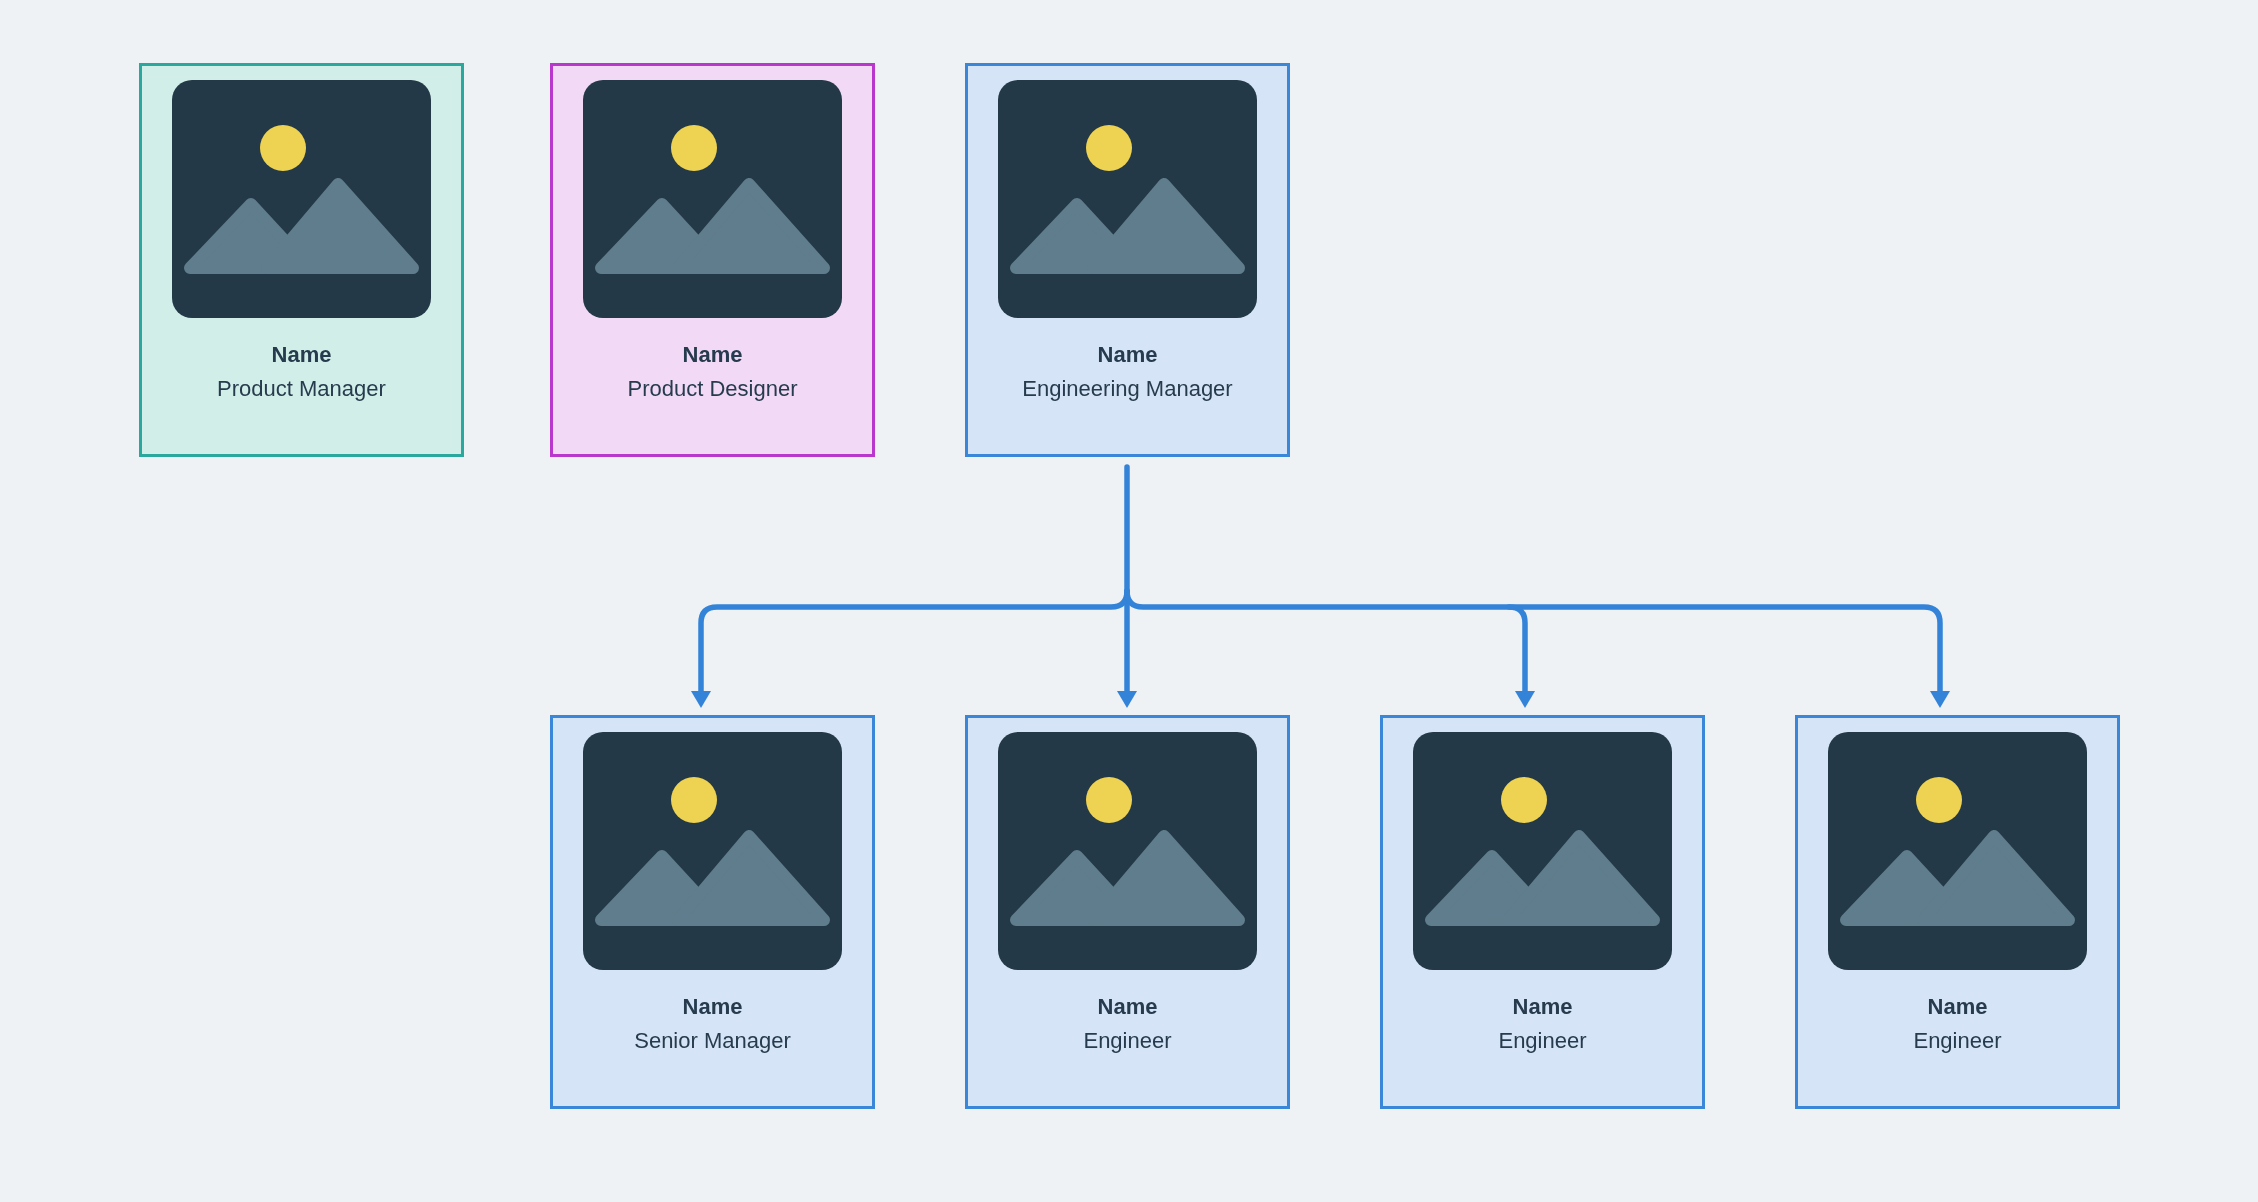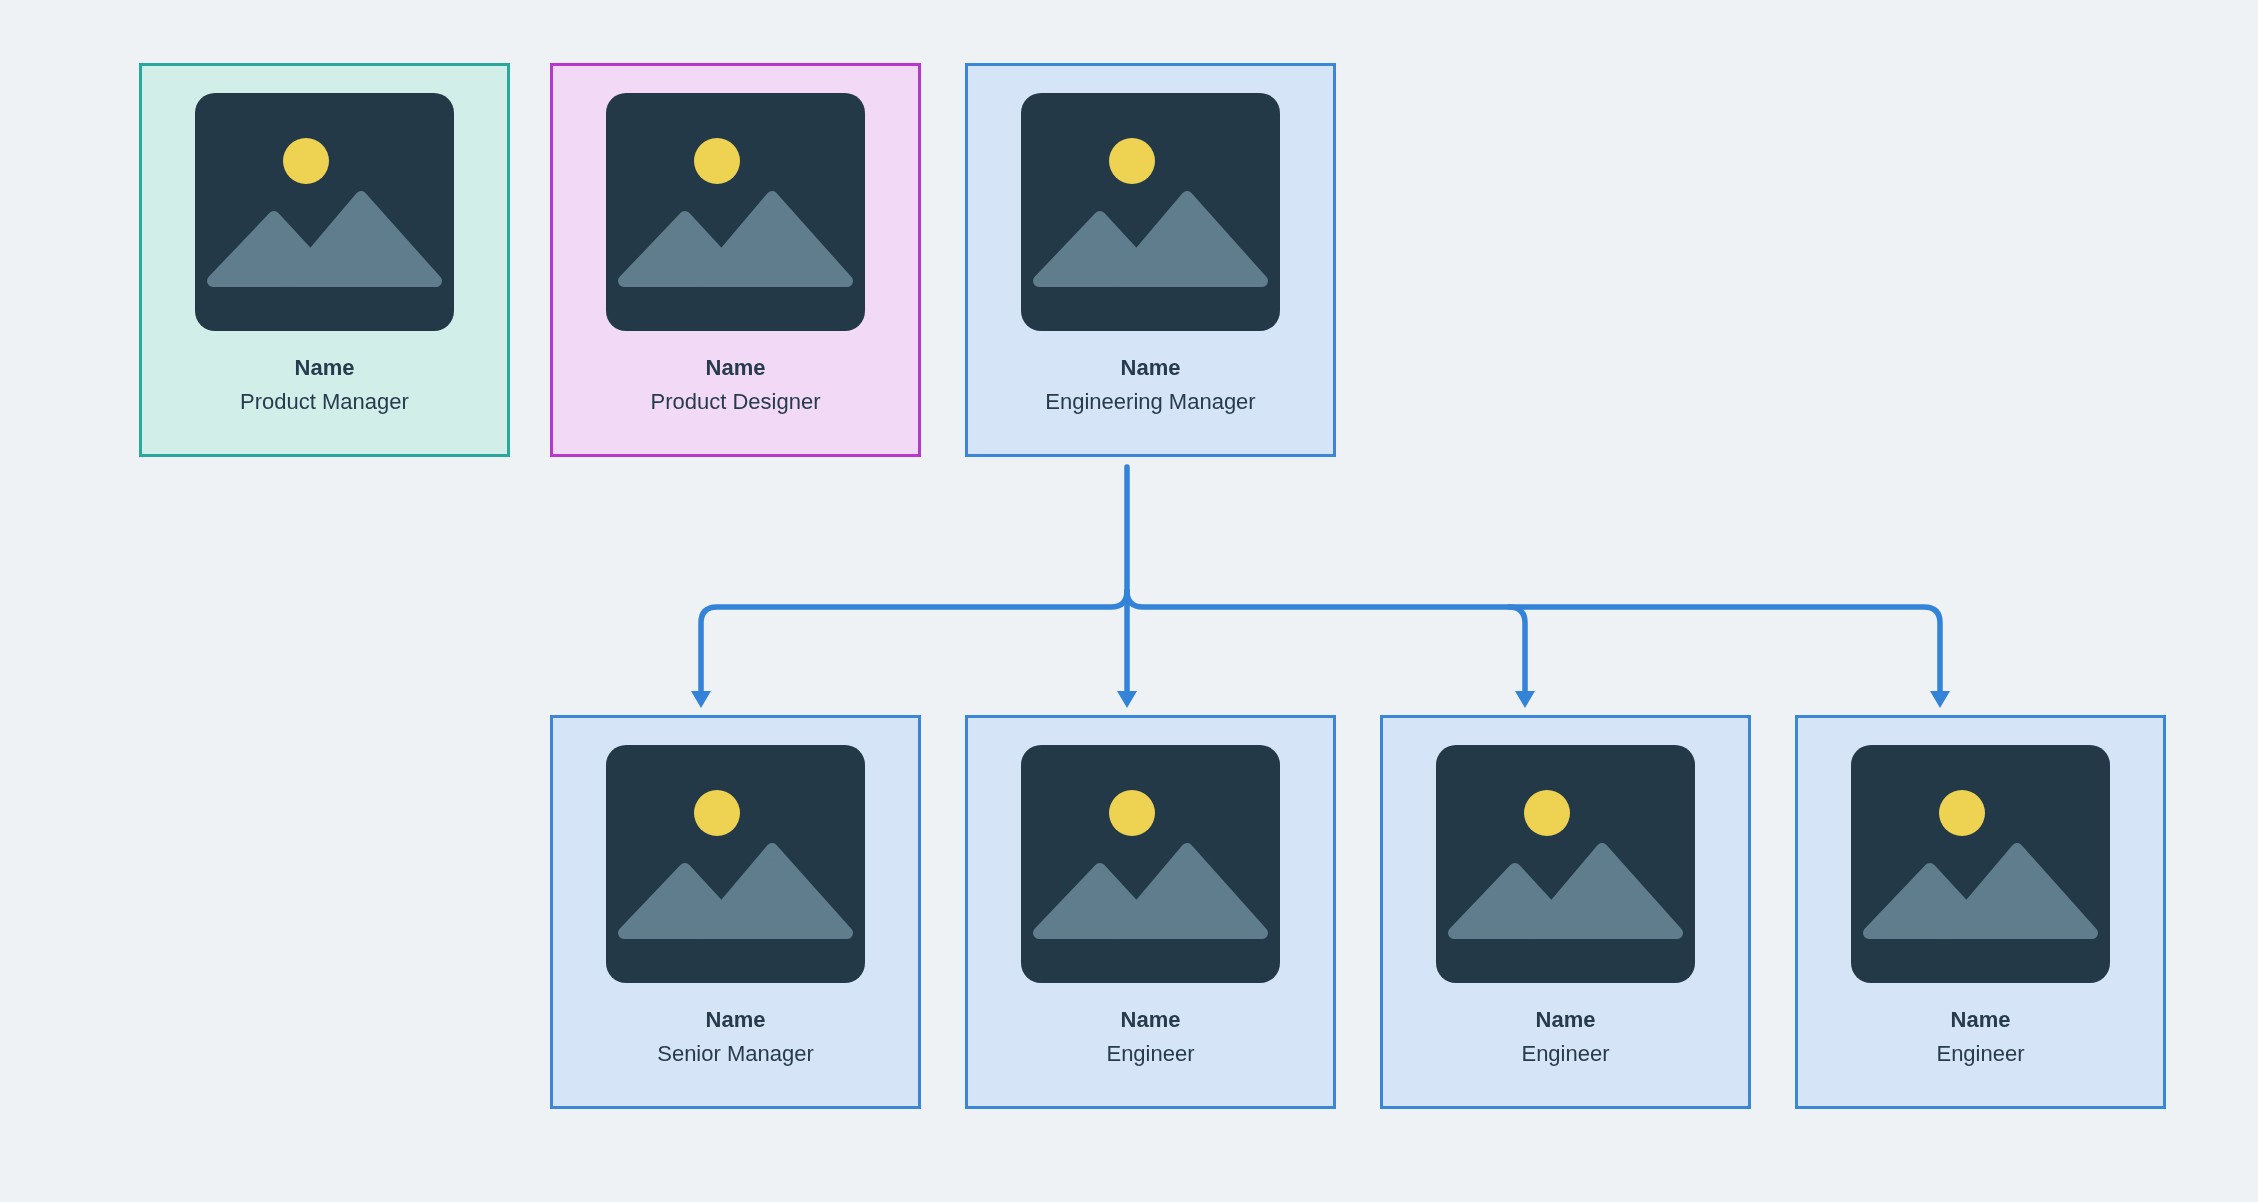--- a/index.html
+++ b/index.html
@@ -27,9 +27,9 @@
   .cline{fill:none;stroke:var(--connector);stroke-width:5.5;stroke-linecap:round;}
   .carrow{fill:var(--connector);stroke:none;}
   .card{
-    position:absolute;width:371px;height:394px;
+    position:absolute;width:325px;height:394px;
     display:flex;flex-direction:column;align-items:center;
-    padding-top:27px;border:3px solid transparent;
+    padding-top:14px;border:3px solid transparent;
   }
   .card.theme-teal{background:var(--card-teal-bg);border-color:var(--card-teal-border);}
   .card.theme-magenta{background:var(--card-magenta-bg);border-color:var(--card-magenta-border);}

